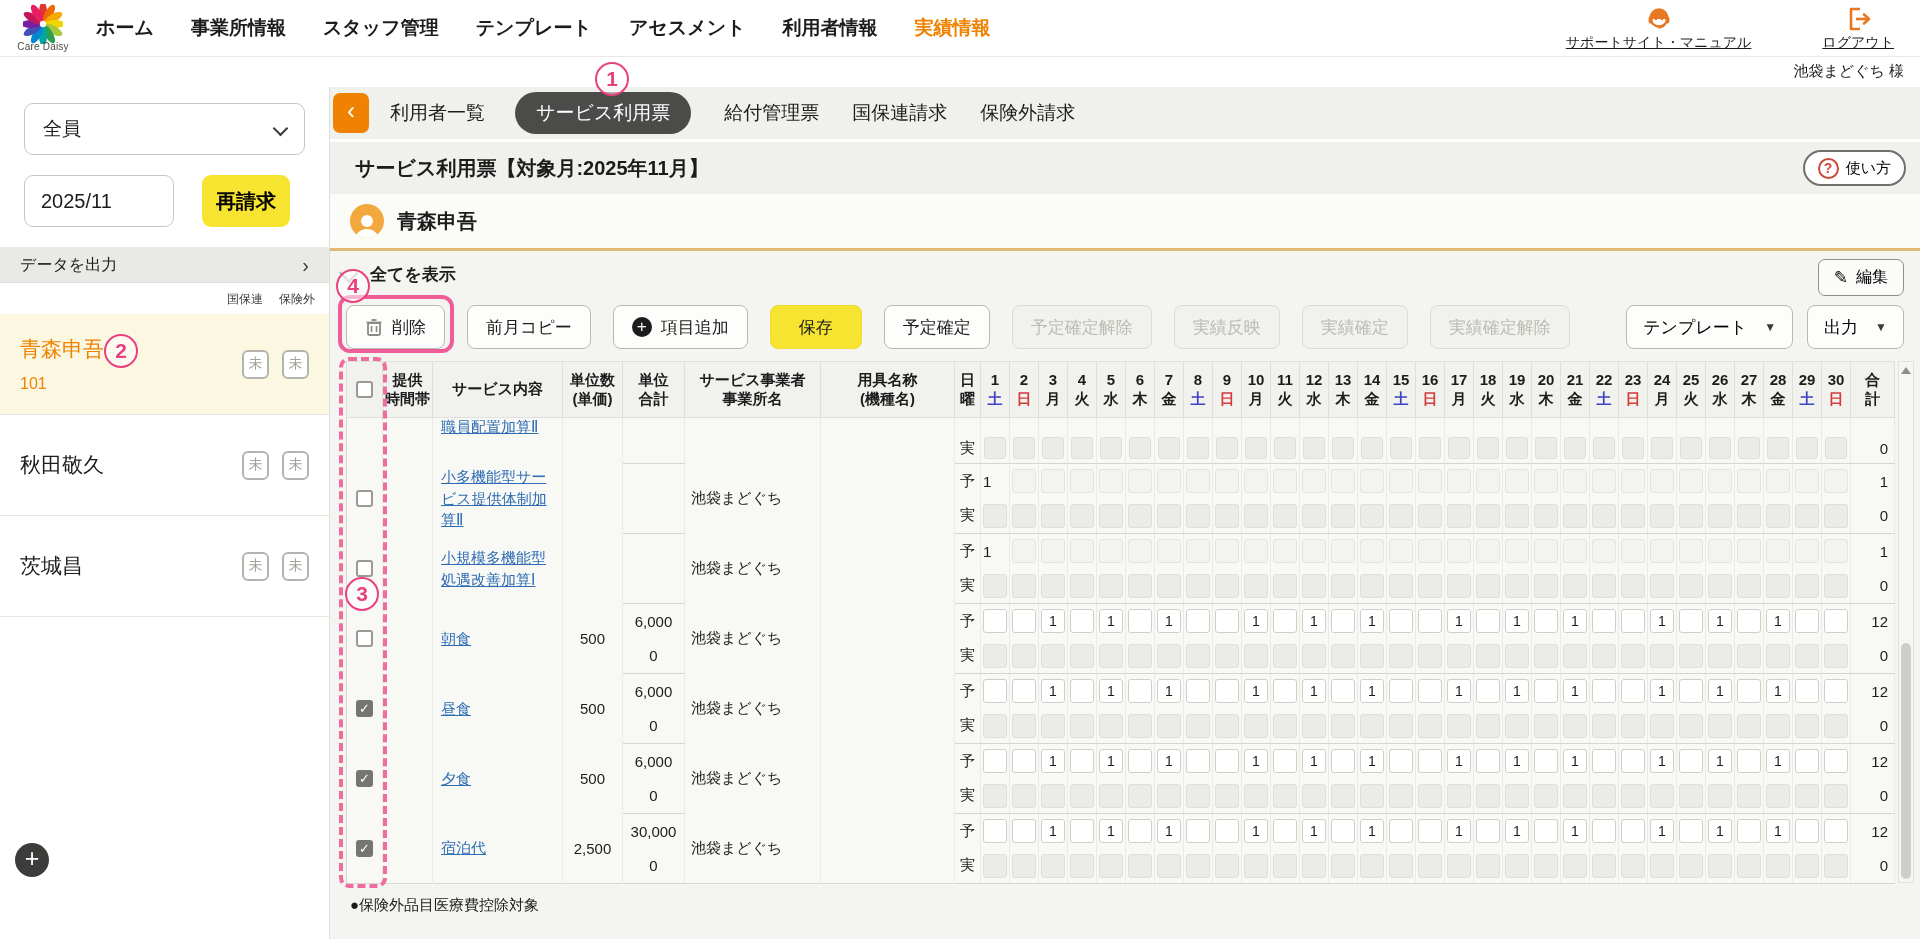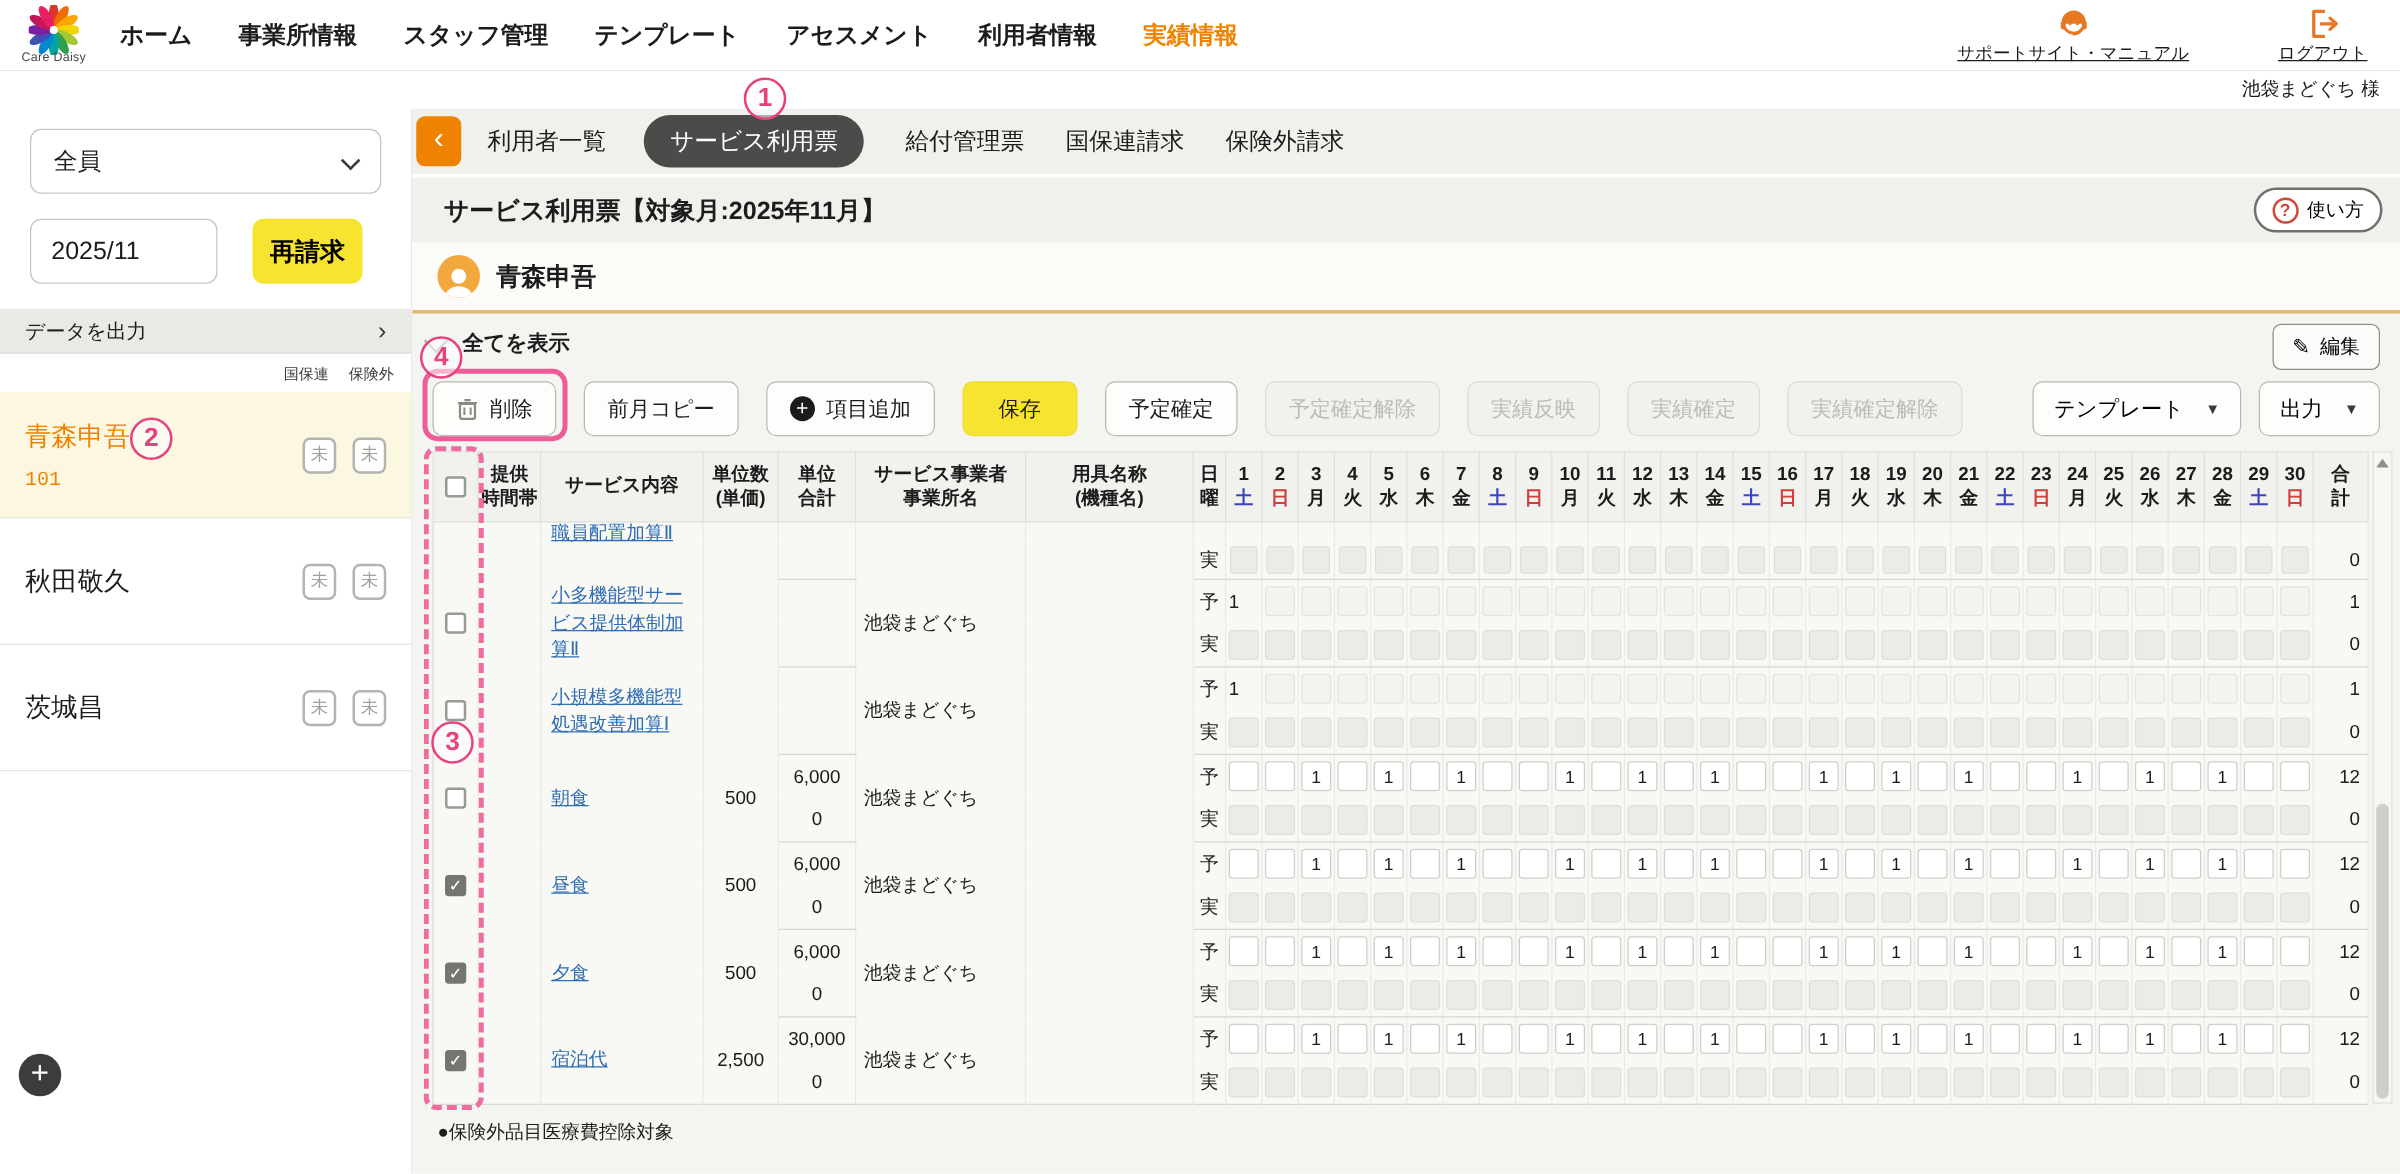--- a/index.html
+++ b/index.html
@@ -47,7 +47,7 @@
   .user-item.selected { background:#fbf7e1; }
   .user-name { font-size:21px; }
   .user-item.selected .user-name, .user-item.selected .user-code { color:#ef8200; }
-  .user-code { font-size:16px; margin-top:12px;font-family:Liberation Mono, monospace; }
+  .user-code { font-size:16px; margin-top:12px; }
   .badges { margin-left:auto; display:flex; gap:13px; }
   .badge { width:27px; height:29px; border:2px solid #b4b4ae; border-radius:6px; background:#fff;
     color:#a2a29a; font-size:14px; display:flex; align-items:center; justify-content:center; }

